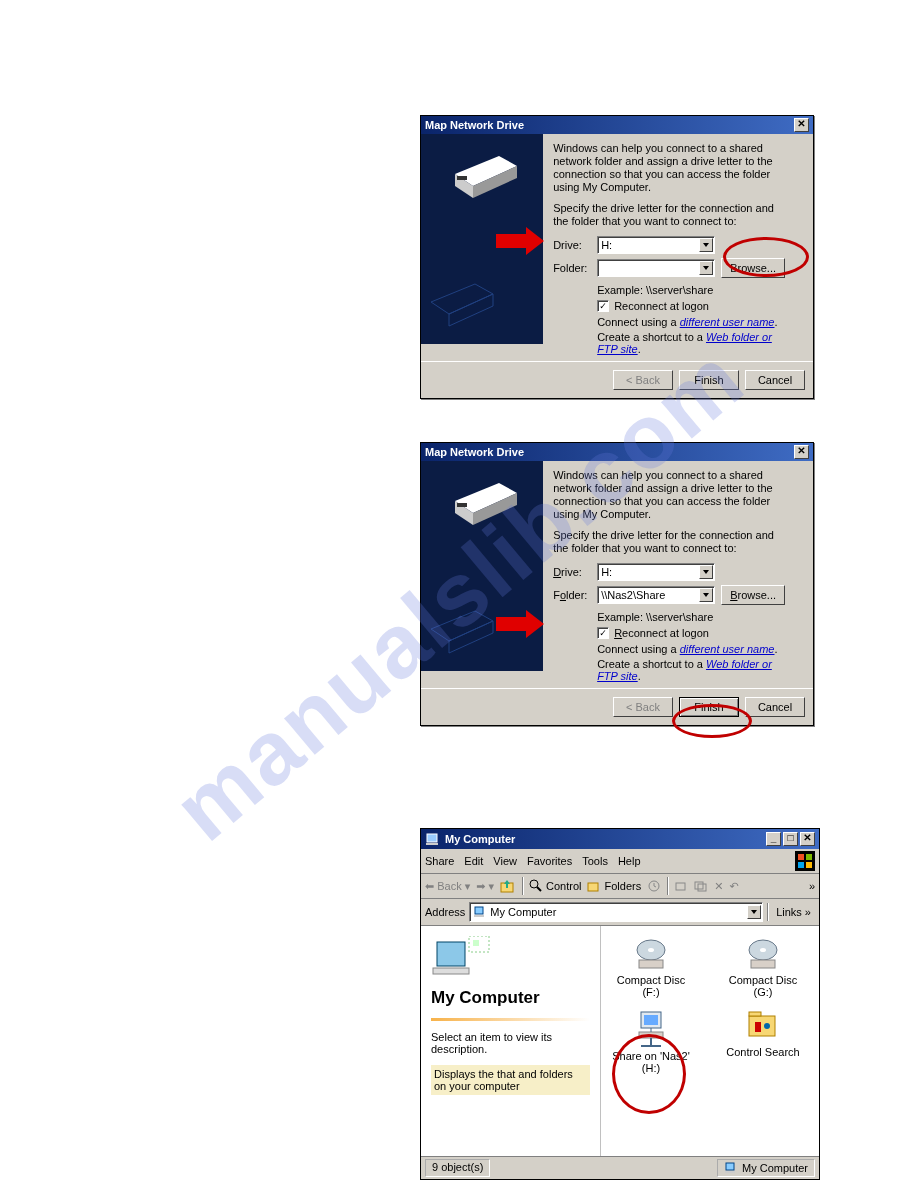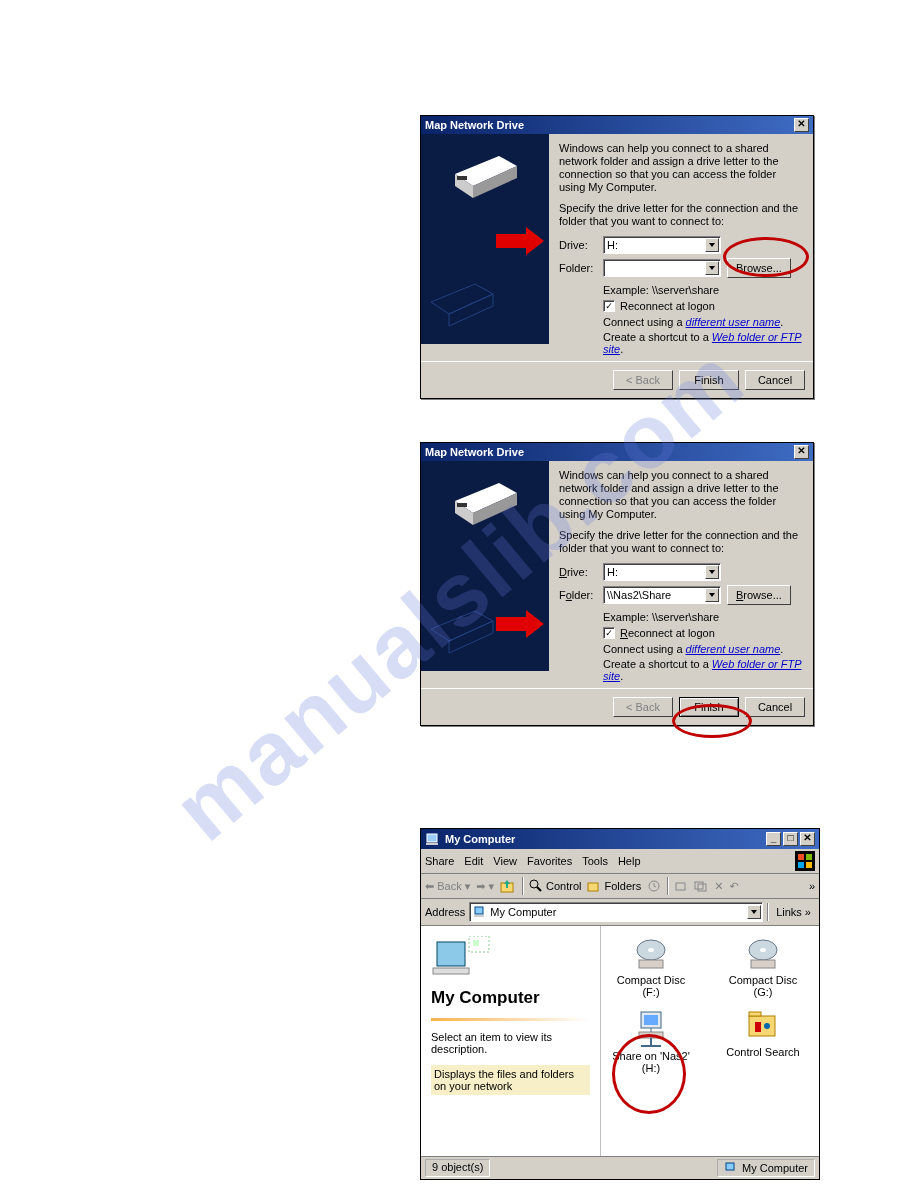--- a/index.html
+++ b/index.html
@@ -71,7 +71,7 @@
   .wizard-left svg { display:block; }
   .wizard-right {
     flex: 1;
-    padding: 8px 10px 6px 10px;
+    padding: 8px 28px 6px 10px;
     position: relative;
   }
   .desc { line-height: 13px; margin-bottom: 8px; }

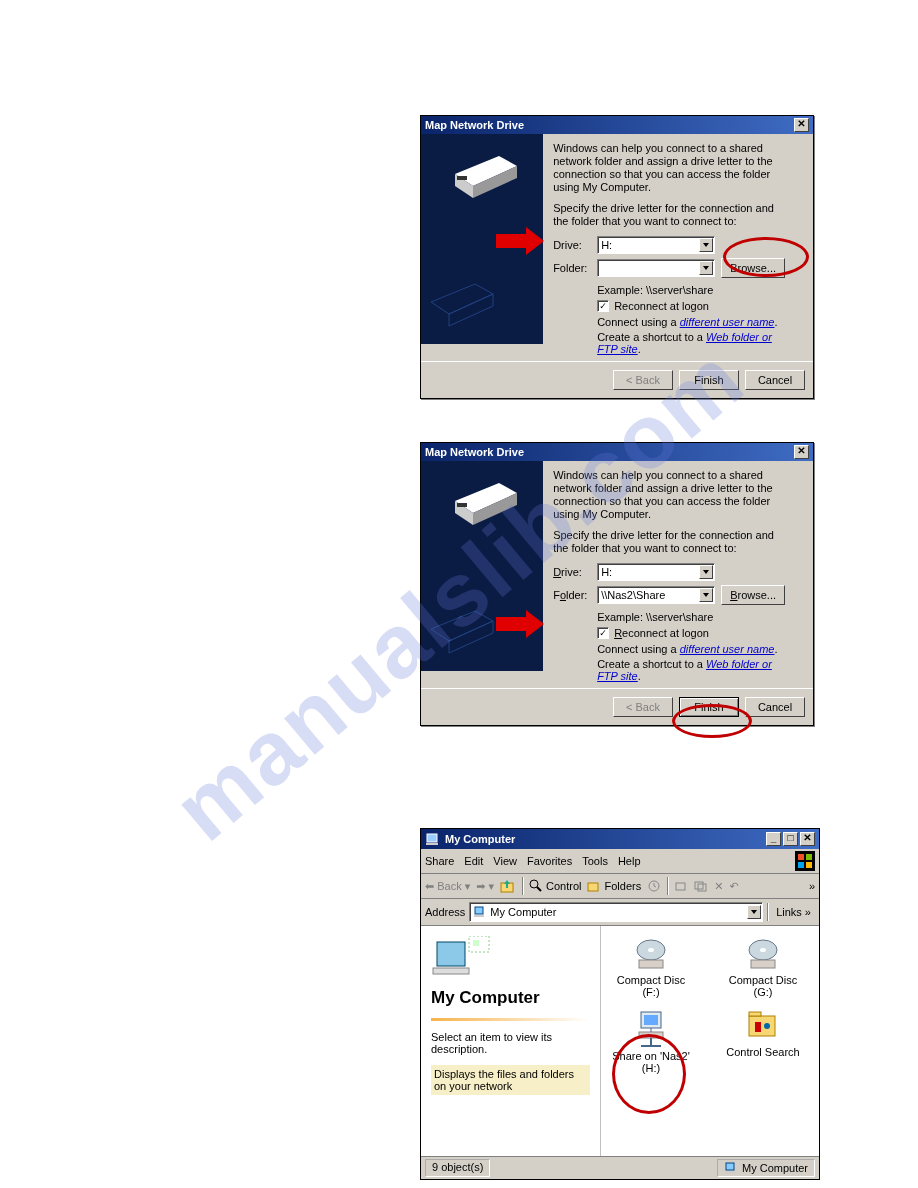--- a/index.html
+++ b/index.html
@@ -481,7 +481,7 @@
       <h2>My Computer</h2>
       <div class="rule"></div>
       <div class="small">Select an item to view its description.</div>
-      <div class="hint">Displays the files and folders on your network</div>
+      <div class="hint">Displays the that and folders on your computer</div>
     </div>
 
     <div class="icon-area">

